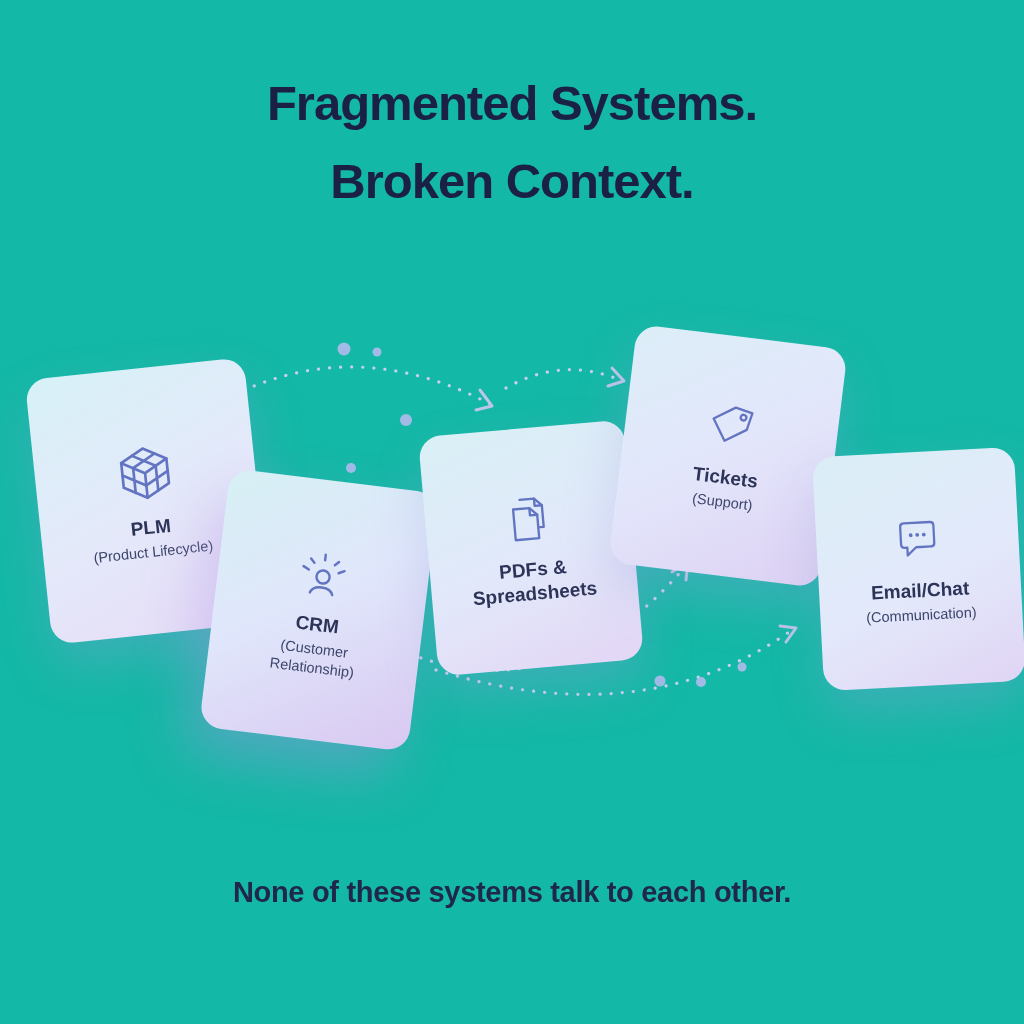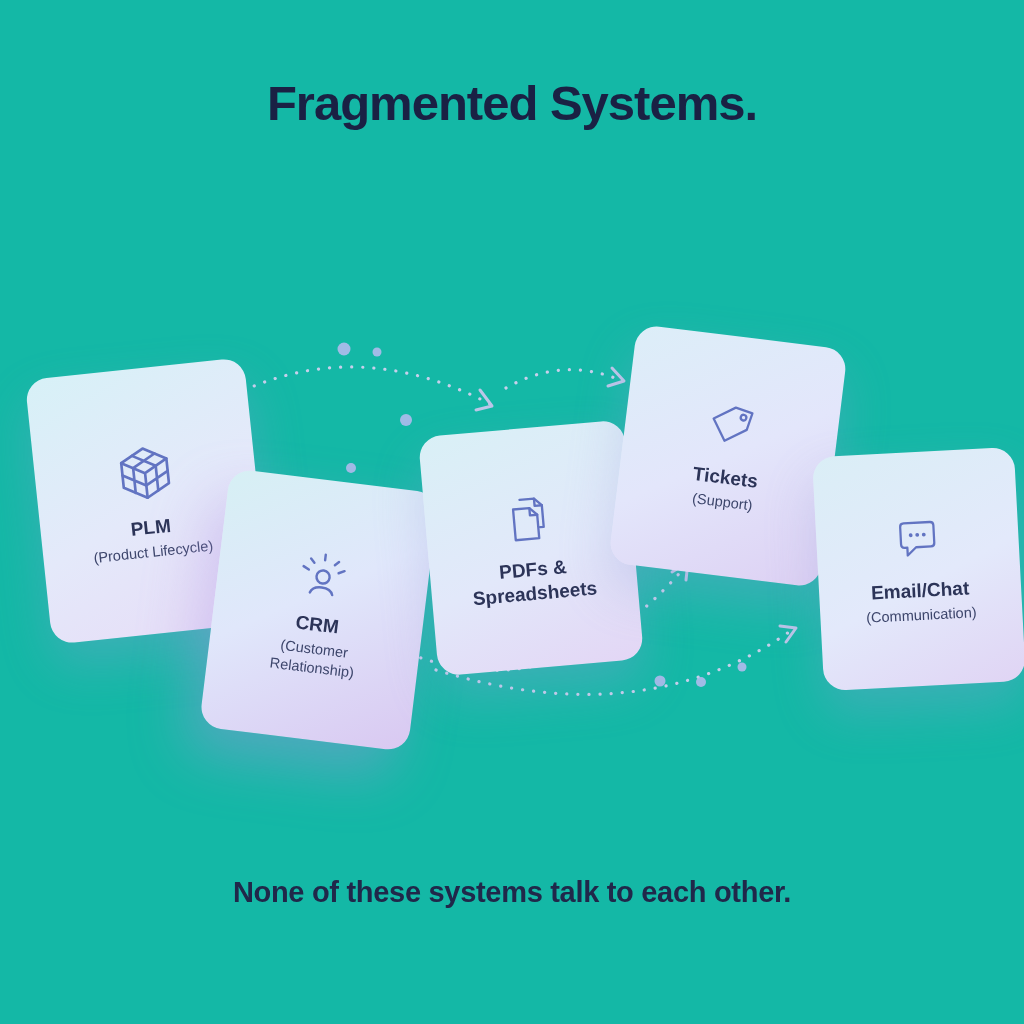--- a/index.html
+++ b/index.html
@@ -45,6 +45,7 @@
 
   <div class="title-block">
     <div class="title-line">Fragmented Systems.</div>
+    <div class="title-line">Broken Context.</div>
   </div>
 
   <svg class="connectors" width="1024" height="1024" viewBox="0 0 1024 1024">

